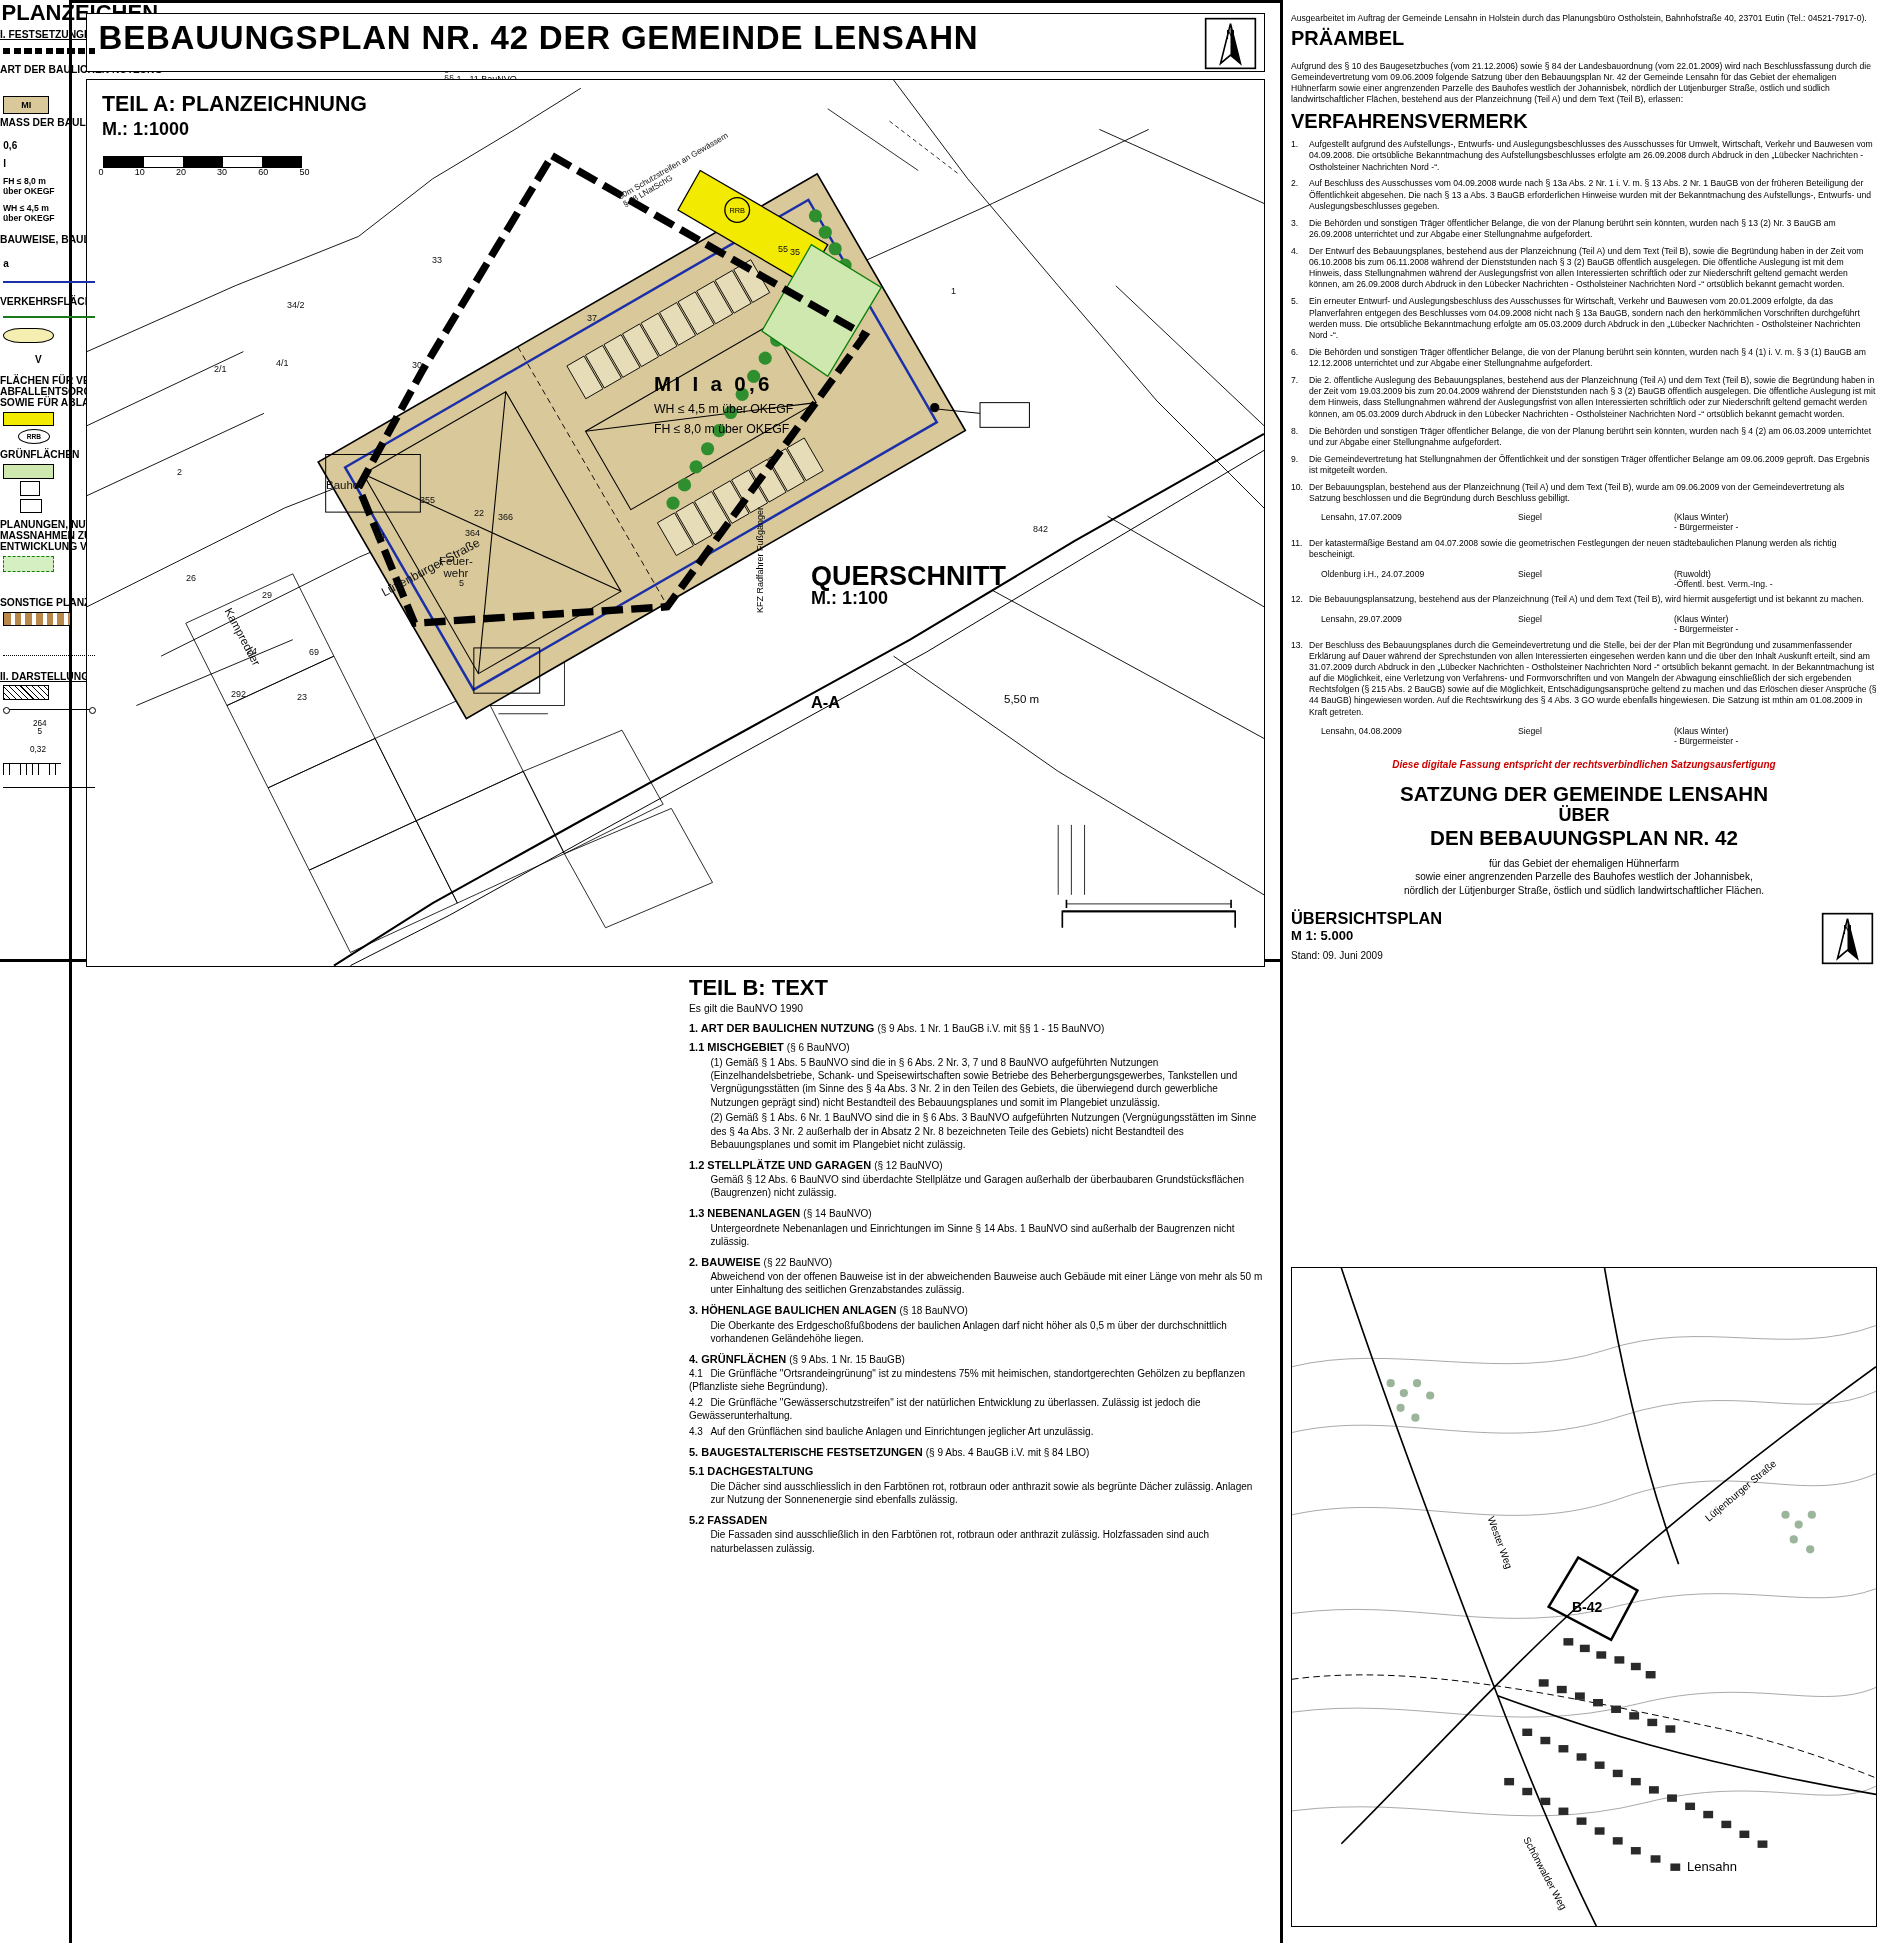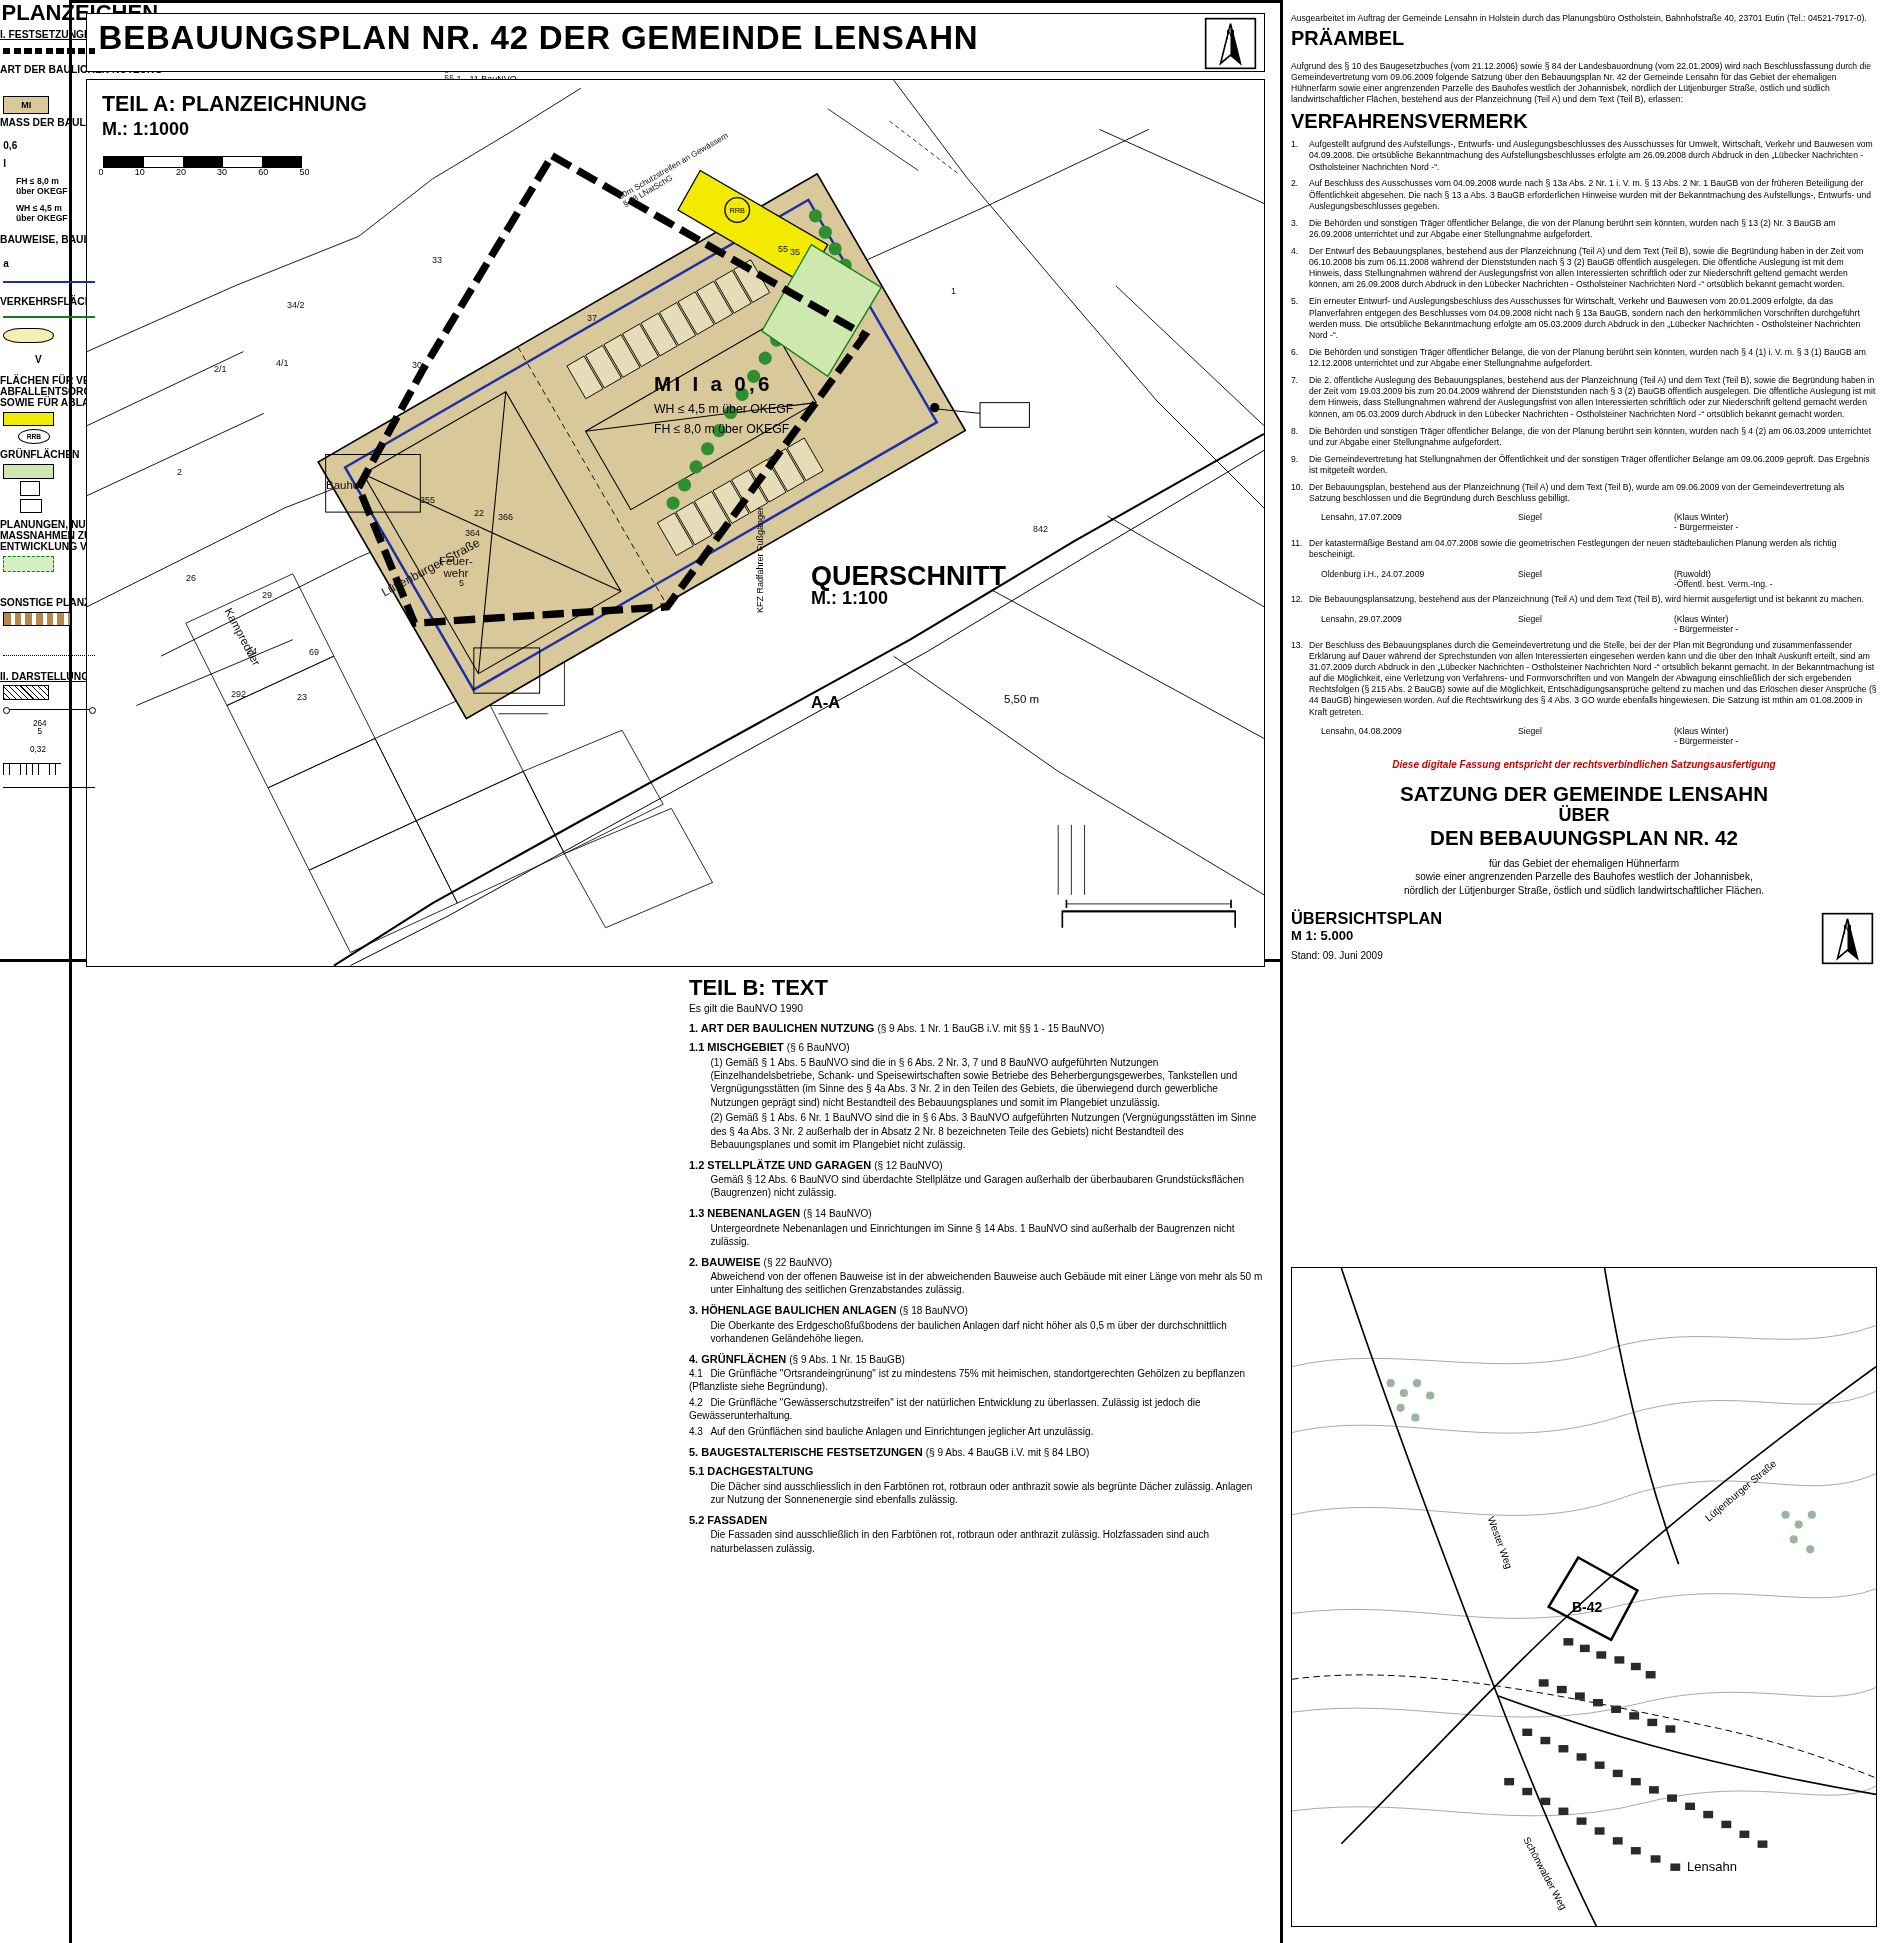--- a/index.html
+++ b/index.html
@@ -73,7 +73,7 @@
      repeating-linear-gradient(90deg,#000 0 7.4px, transparent 7.4px 10.7px); }
   .sym-mi { position:absolute; left:3.3px; top:0; width:44px; height:16.4px; background:#d9c89a; border:0.8px solid #000; font-size:9px; font-weight:bold; text-align:center; line-height:16.4px; }
   .sym-text { position:absolute; left:3.3px; top:0.8px; font-size:10px; font-weight:bold; }
-  .sym-text-sm { position:absolute; left:16px; top:0px; font-size:8.6px; font-weight:bold; line-height:1.15; }
+  .sym-text-sm { position:absolute; left:3px; top:0px; font-size:8.6px; font-weight:bold; line-height:1.15; }
   .sym-green-line { position:absolute; left:3.3px; top:6.6px; width:92px; height:0; border-top:2.5px solid #1a7a1a; }
   .sym-blue-line { position:absolute; left:3.3px; top:6.6px; width:92px; height:0; border-top:2.5px solid #1b2fa8; }
   .sym-yellow { position:absolute; left:3.3px; top:1.6px; width:49px; height:12.3px; background:#f4eeb0; border:0.8px solid #000; border-radius:40% 40% 40% 40%/60% 60% 60% 60%; }

